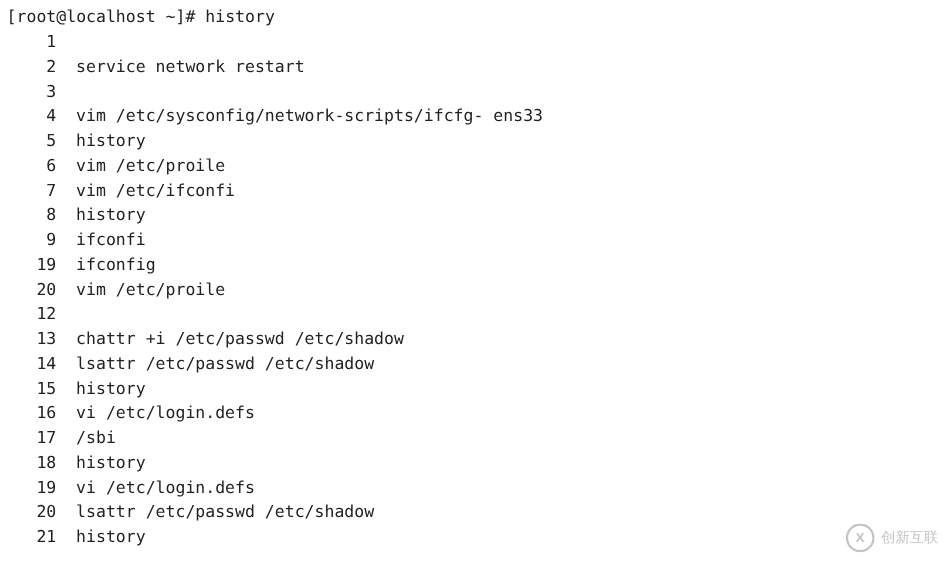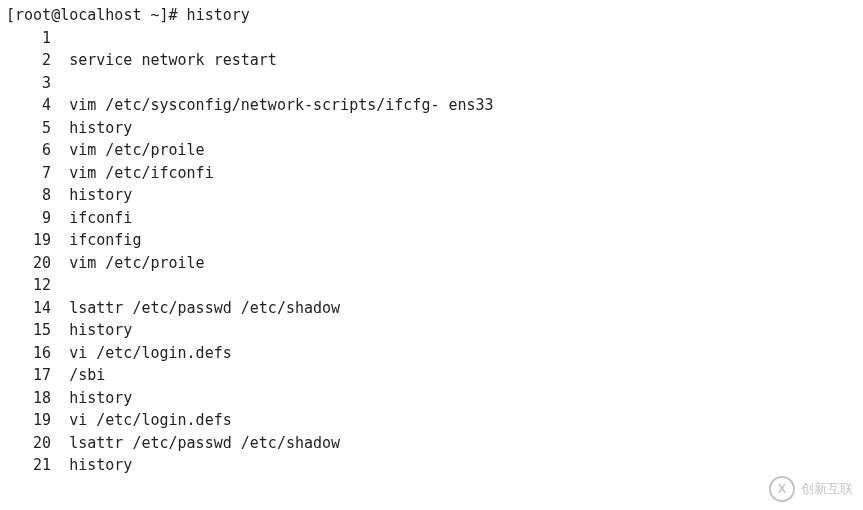--- a/index.html
+++ b/index.html
@@ -103,6 +103,10 @@
         <span class="line-num">12</span>
       </div>
       <div class="history-row">
+        <span class="line-num">13</span>
+        <span class="cmd">chattr +i /etc/passwd /etc/shadow</span>
+      </div>
+      <div class="history-row">
         <span class="line-num">14</span>
         <span class="cmd">lsattr /etc/passwd /etc/shadow</span>
       </div>

